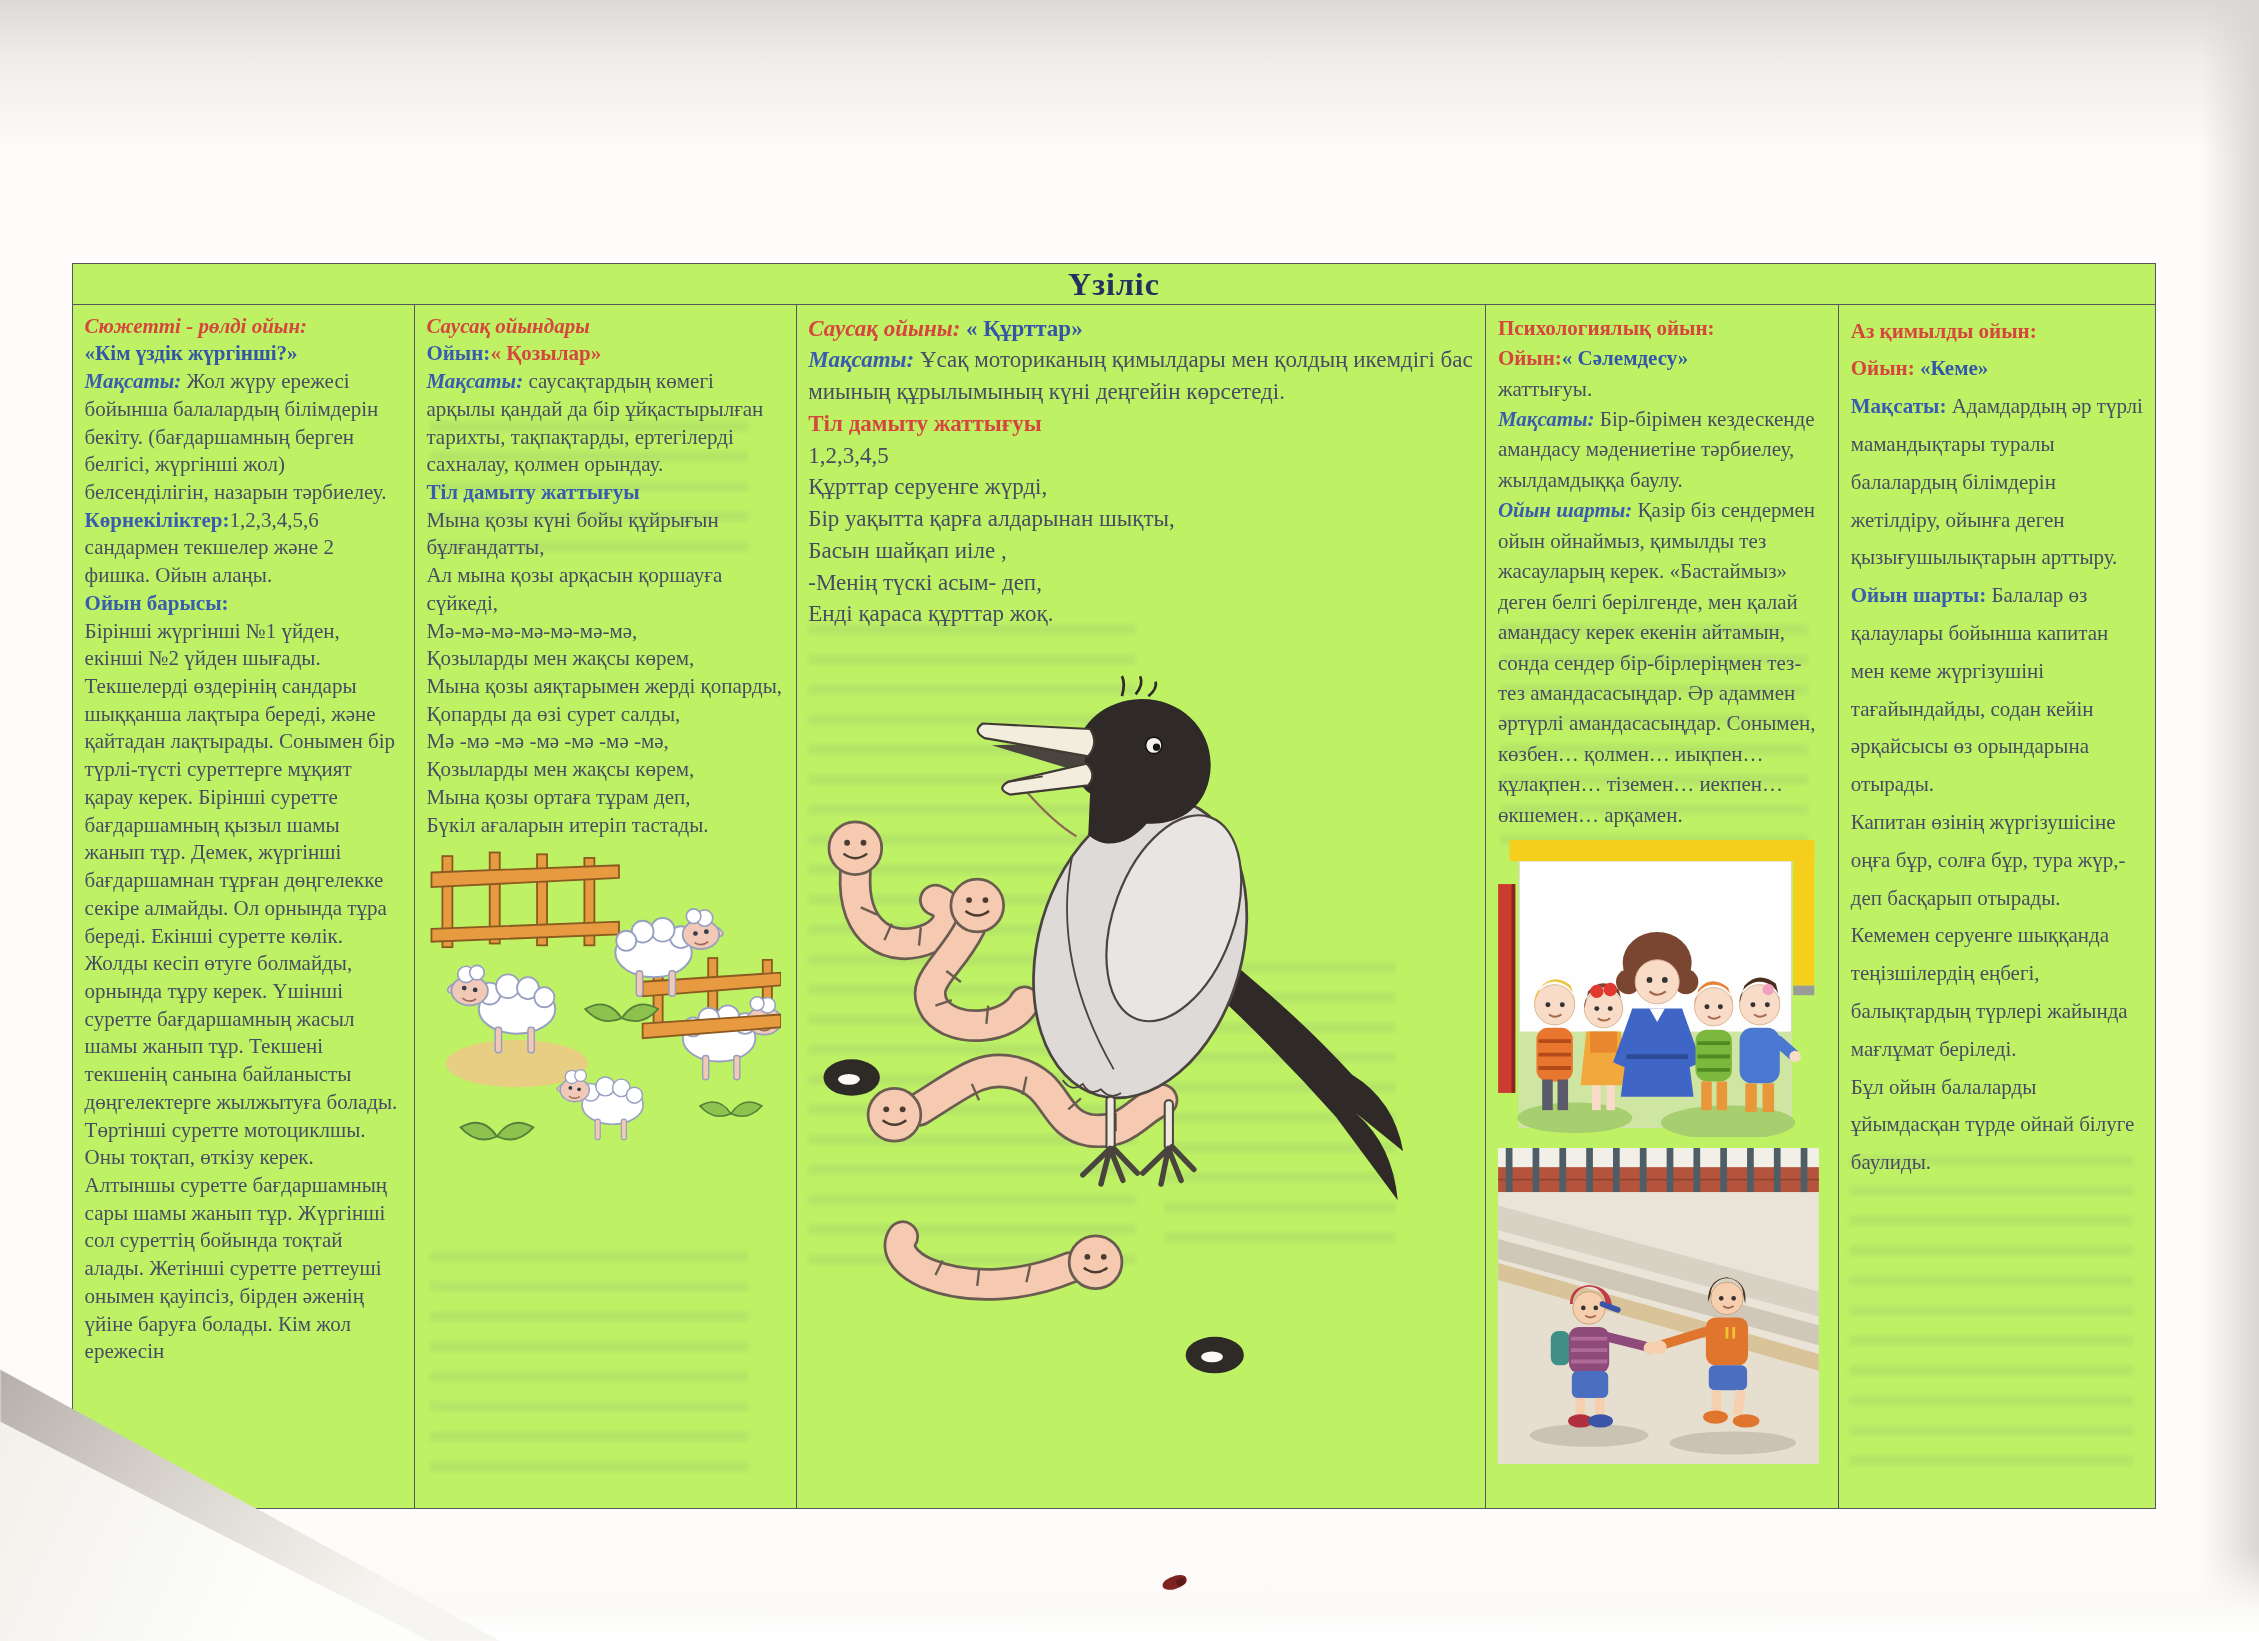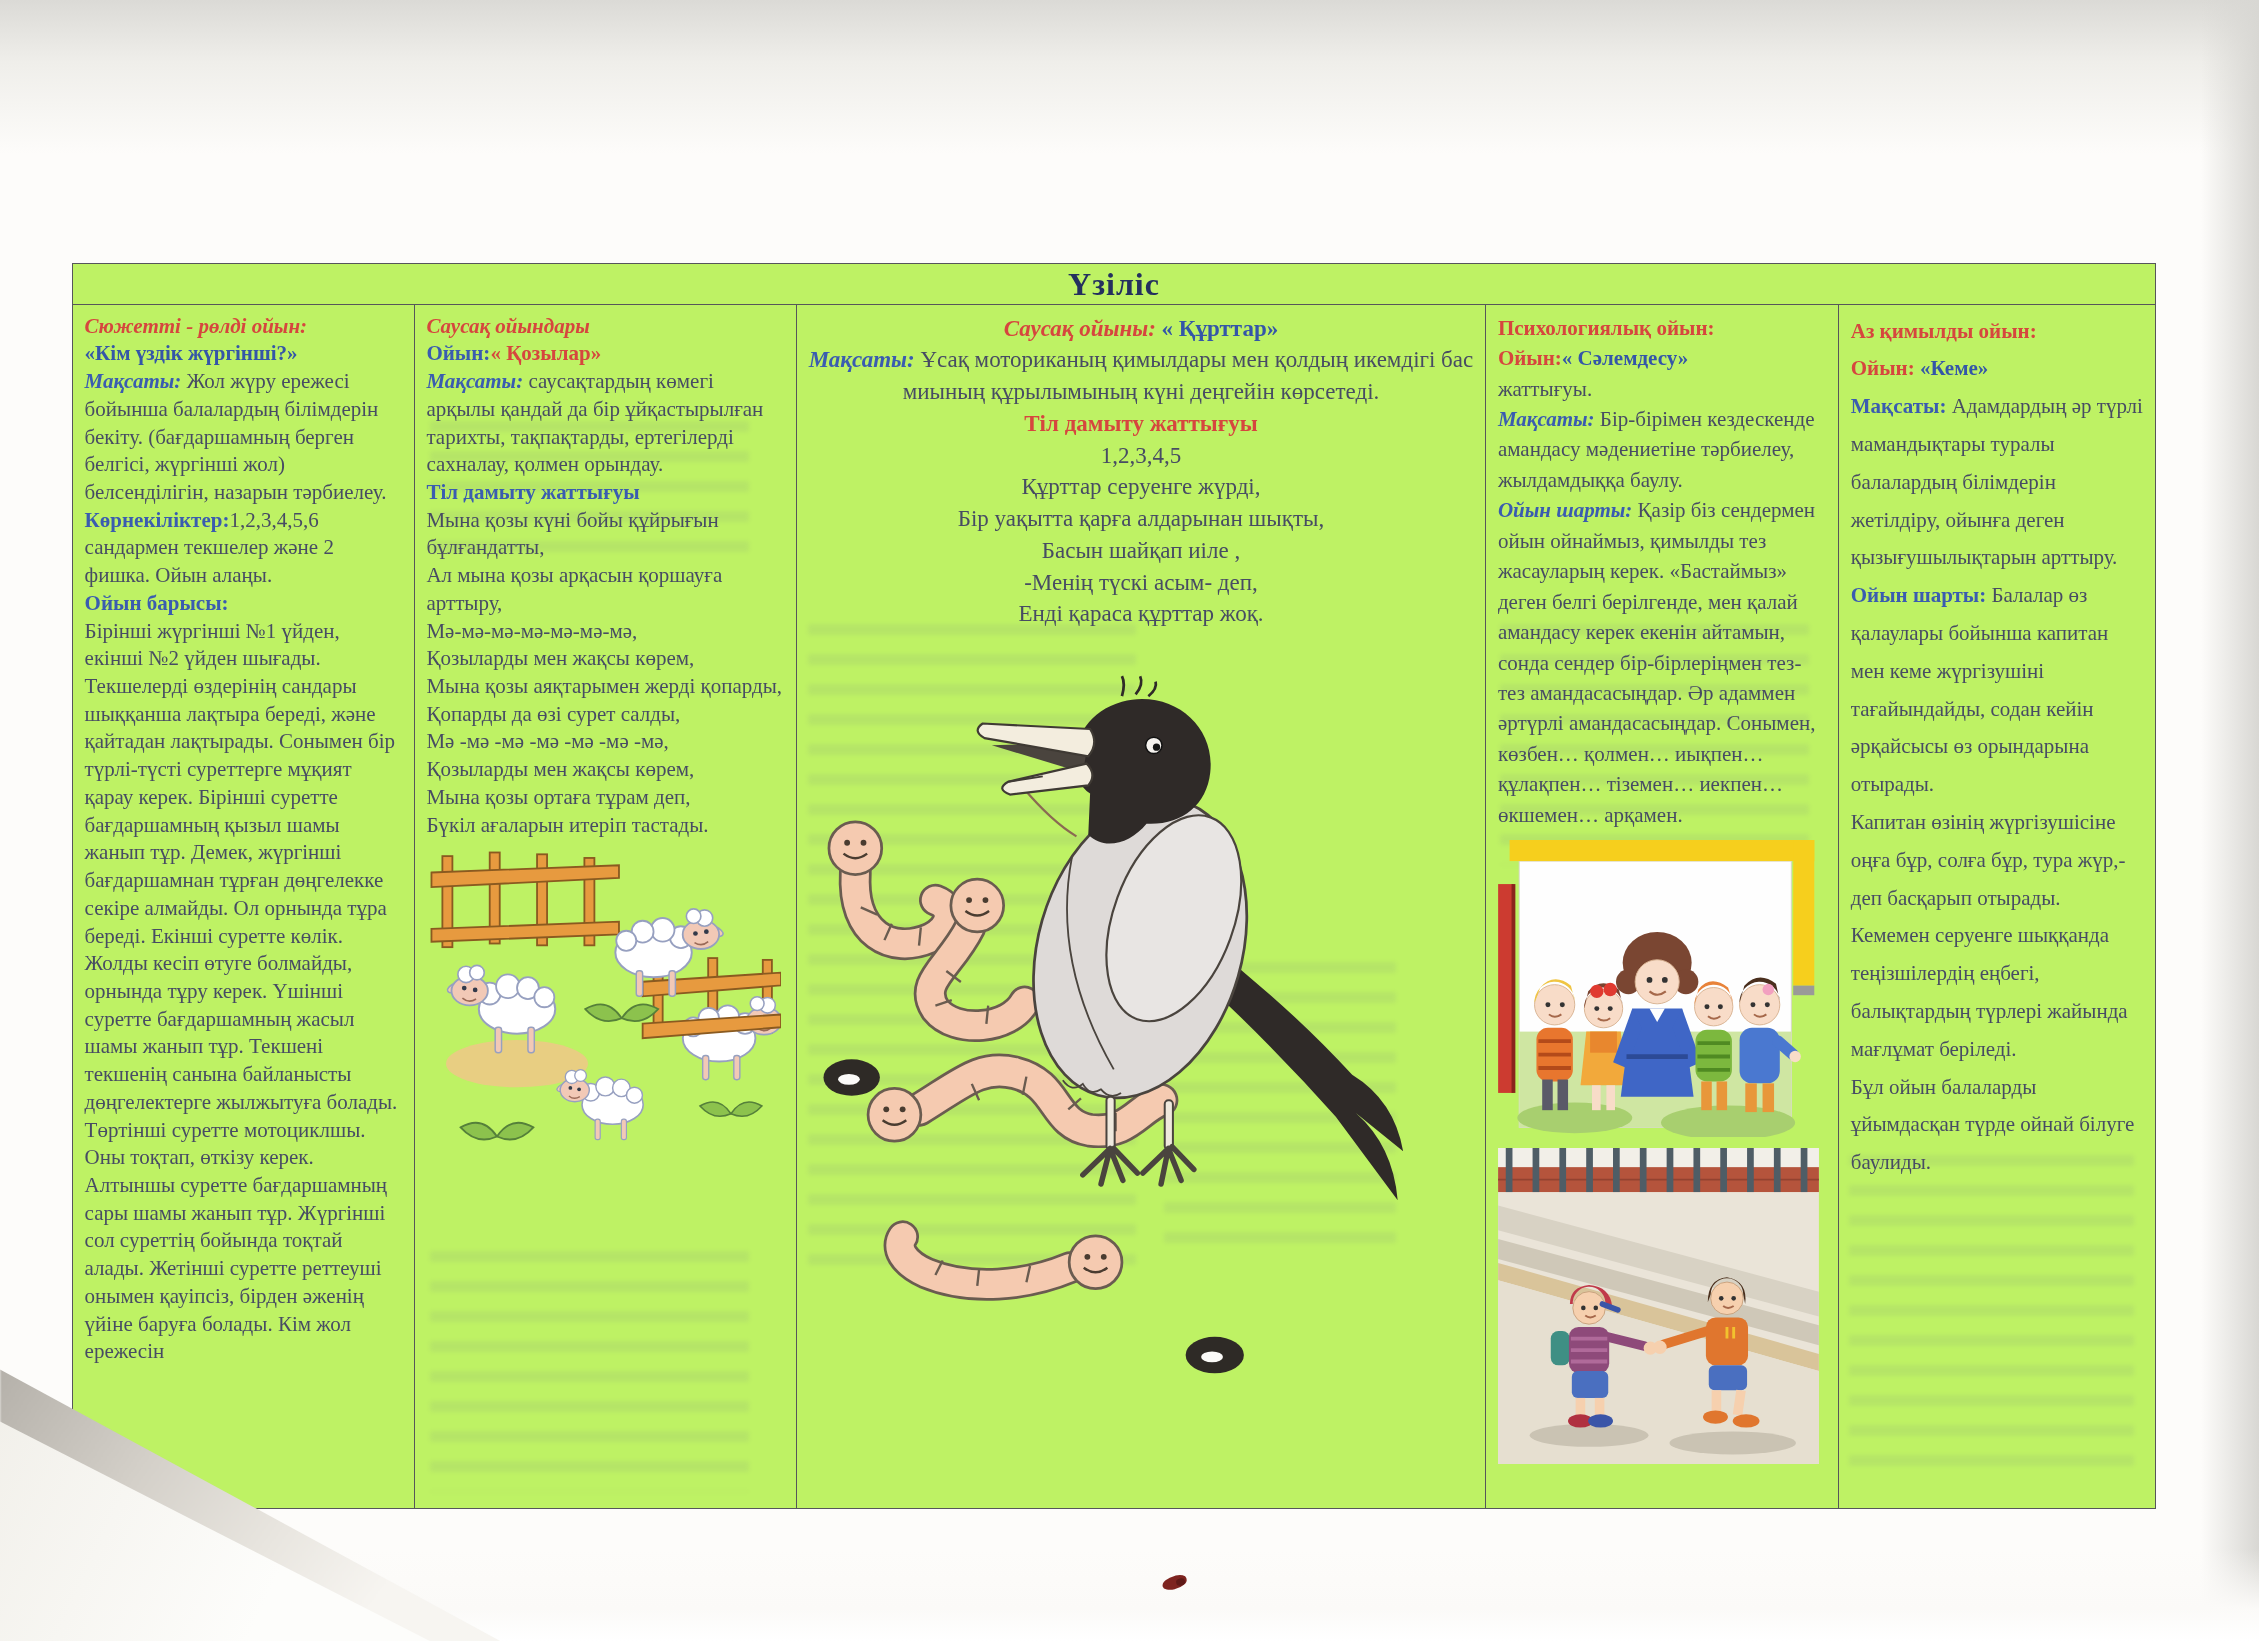--- a/index.html
+++ b/index.html
@@ -19,7 +19,7 @@
   .col:last-child{border-right:none;}
   .c1{width:342px;font-size:21px;line-height:1.32;}
   .c2{width:382px;font-size:21px;line-height:1.32;}
-  .c3{width:690px;font-size:23px;line-height:1.38;text-align:center;}
+  .c3{width:690px;font-size:23px;line-height:1.38;}
   .c4{width:353px;font-size:21px;line-height:1.45;}
   .c5{width:316px;font-size:21px;line-height:1.8;}
   .cellc{position:relative;z-index:1;}

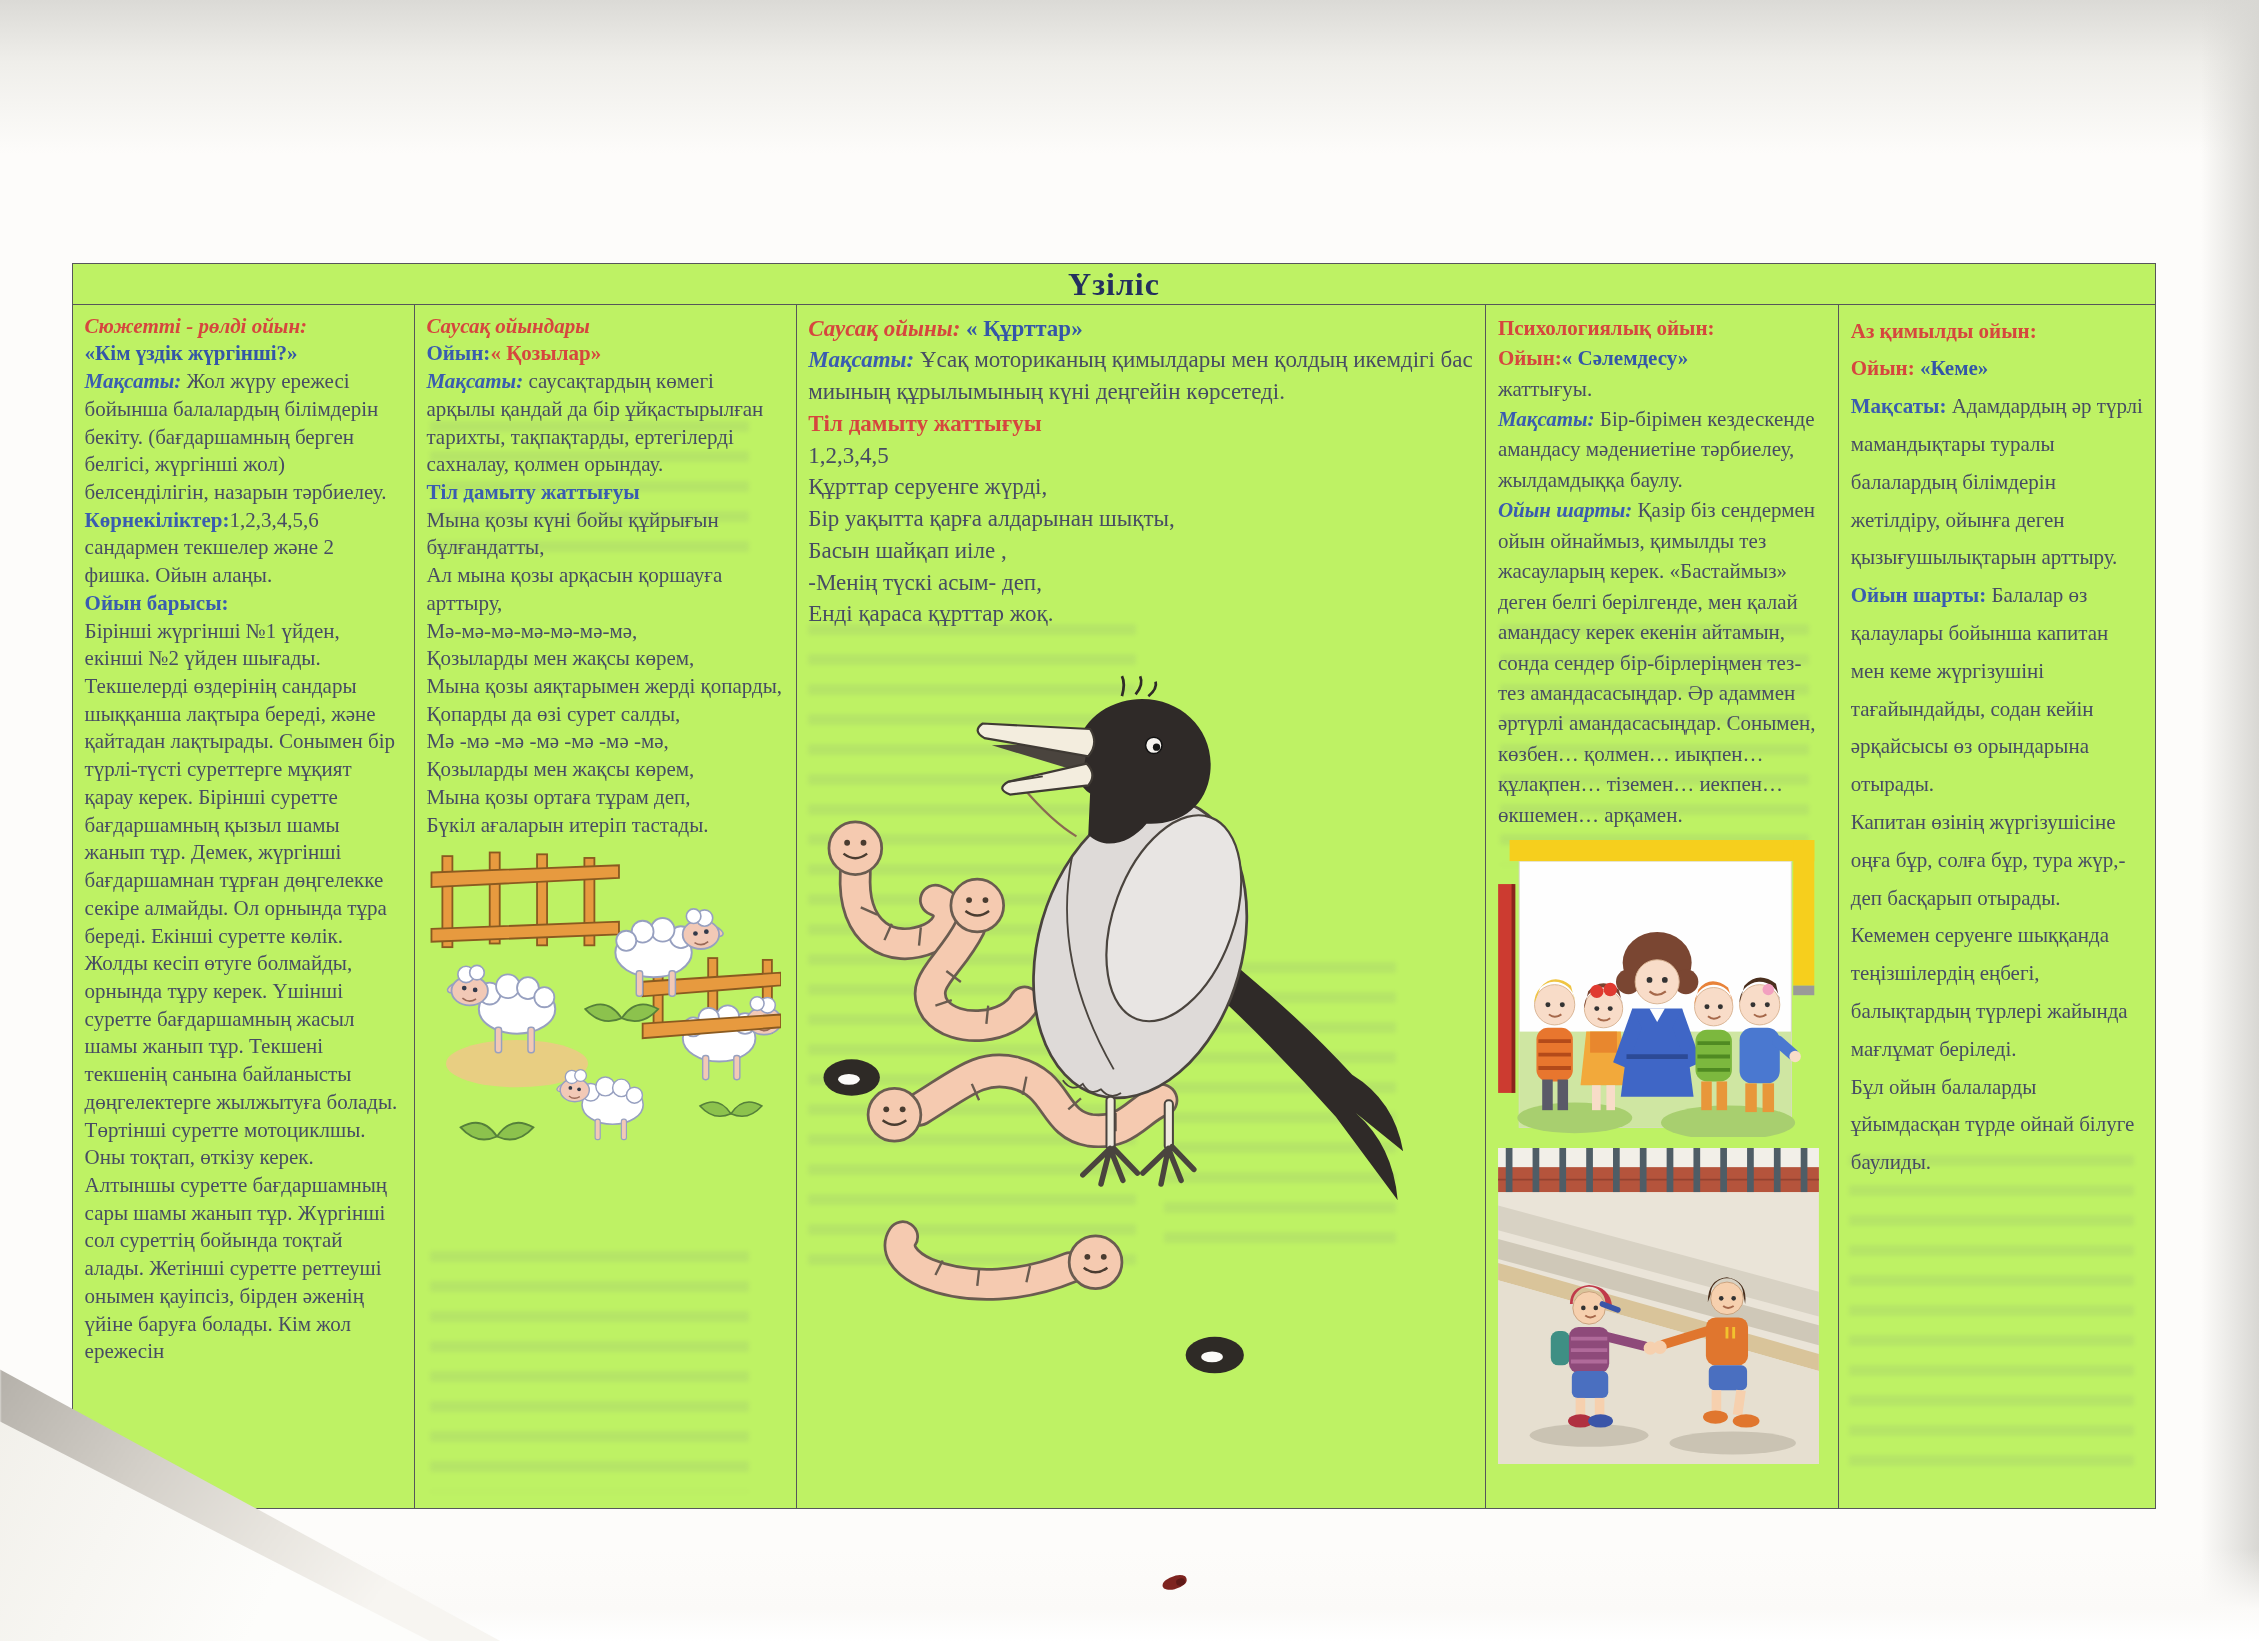--- a/index.html
+++ b/index.html
@@ -81,7 +81,7 @@
           <p><span class="lbl-blue">Тіл дамыту жаттығуы</span></p>
           <div class="poem">
             <div>Мына қозы күні бойы құйрығын бұлғандатты,</div>
-            <div>Ал мына қозы арқасын қоршауға арттыру,</div>
+            <div>Ал мына қозы арқасын қоршауға сүйкеді,</div>
             <div>Мә-мә-мә-мә-мә-мә-мә,</div>
             <div>Қозыларды мен жақсы көрем,</div>
             <div>Мына қозы аяқтарымен жерді қопарды,</div>

